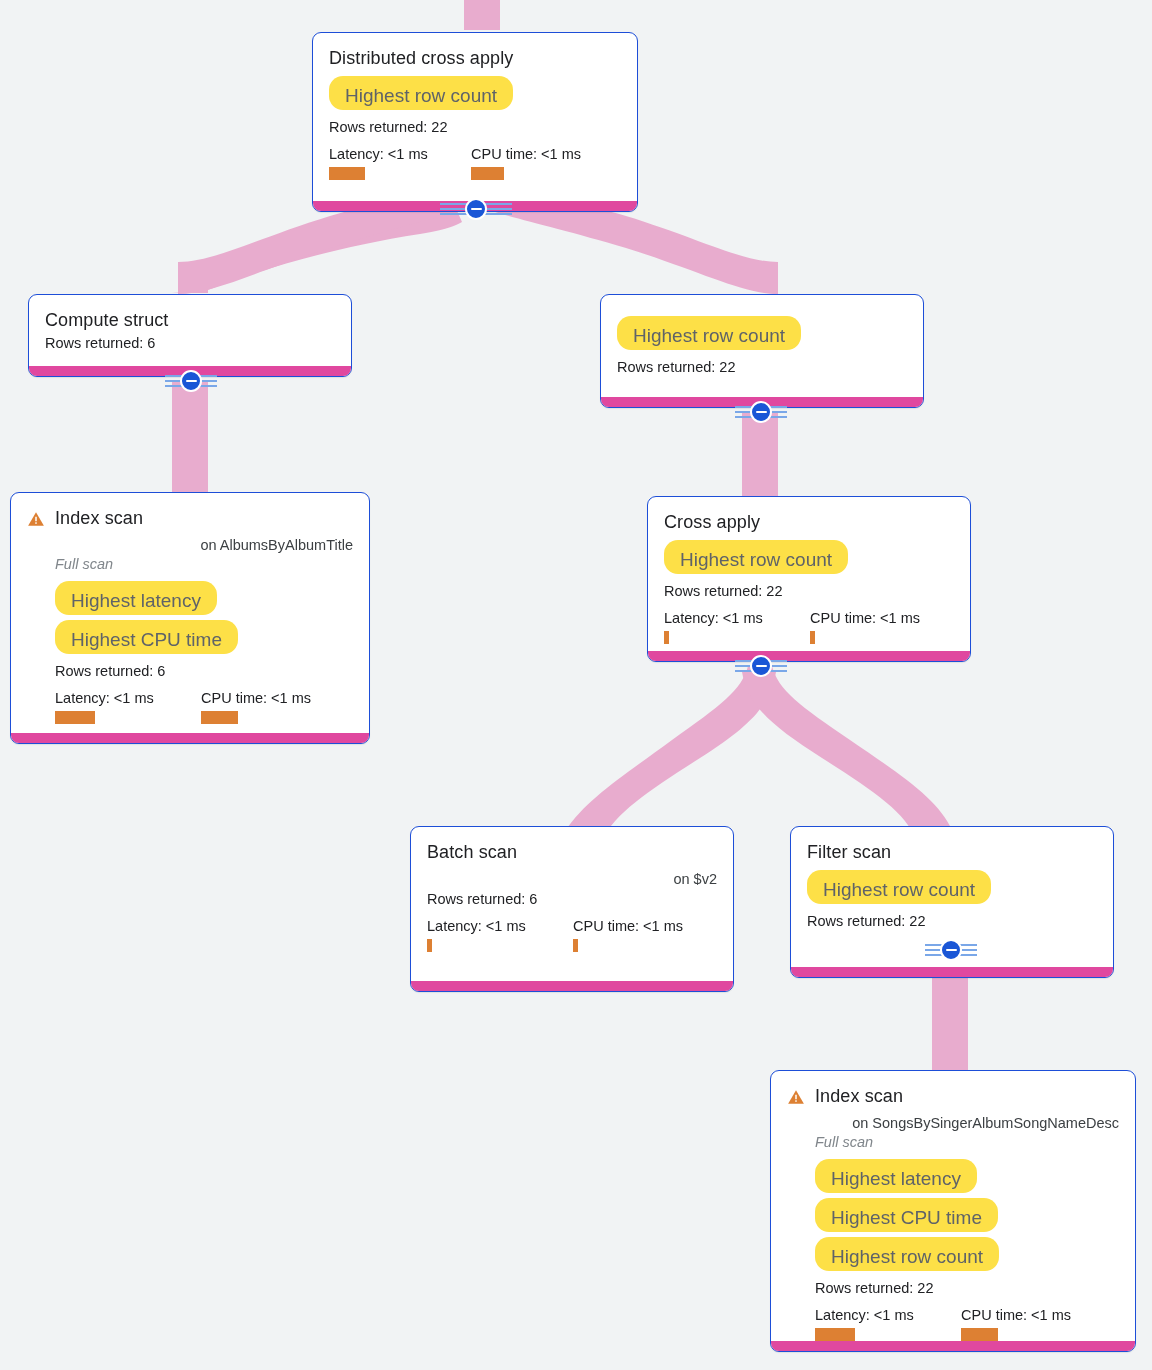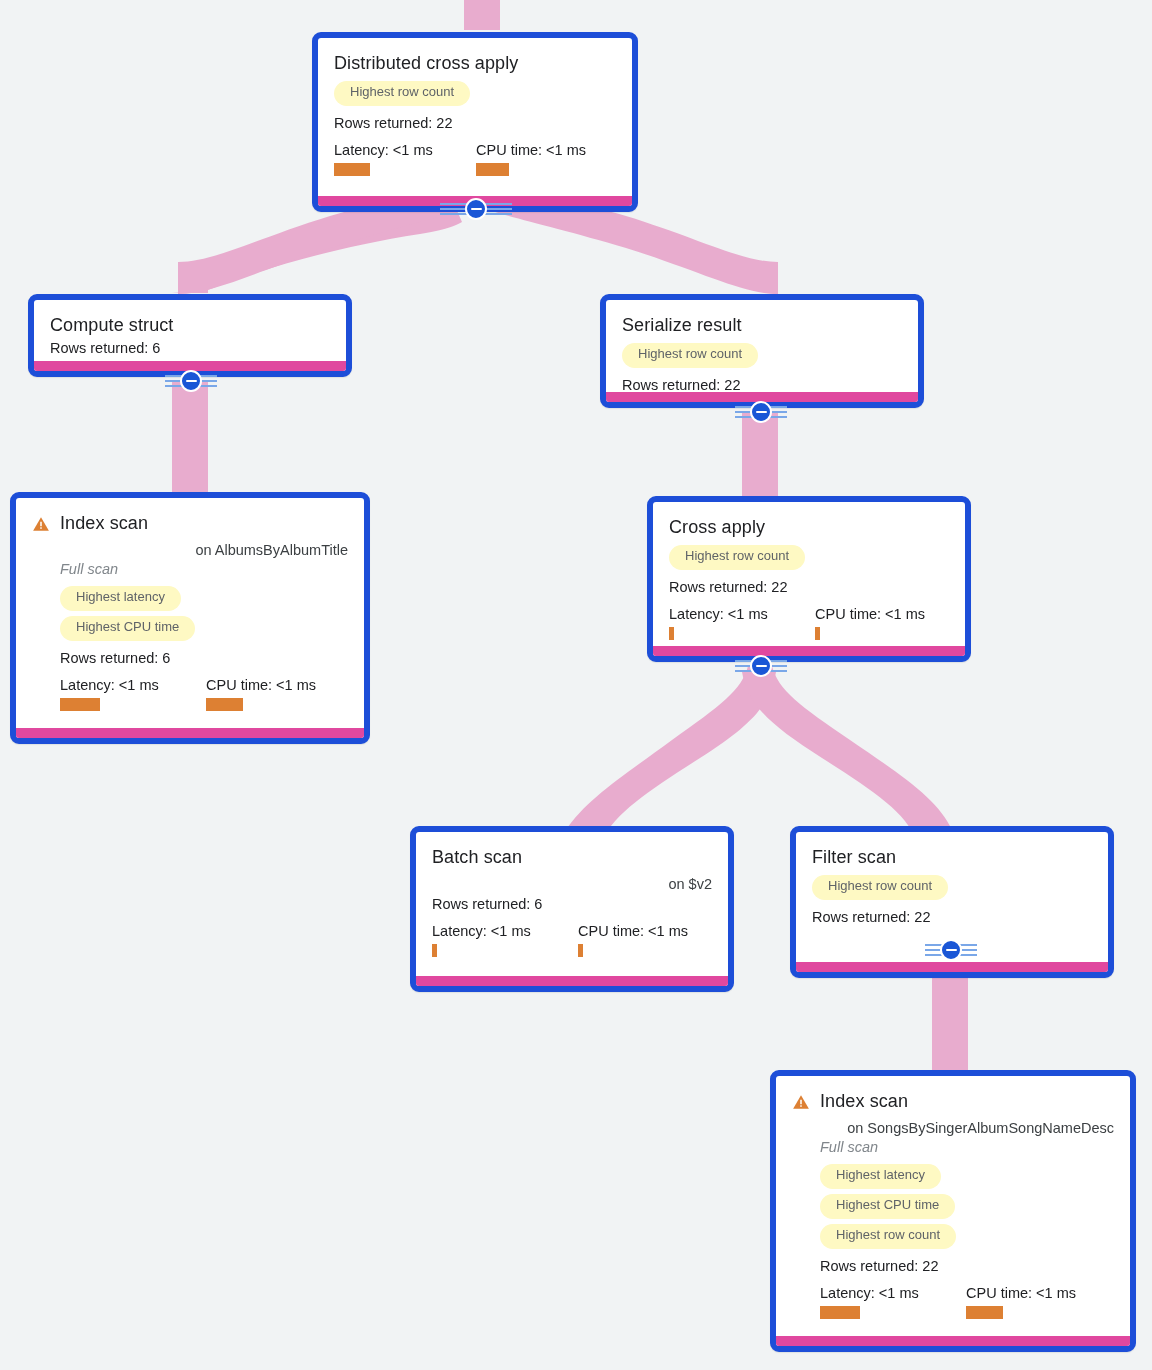--- a/index.html
+++ b/index.html
@@ -24,7 +24,7 @@
   .node {
     position: absolute;
     background: #ffffff;
-    border: 6px solid #1d4ed8;
+    border: 1px solid #1d4ed8;
     border-radius: 9px;
     box-shadow: 0 1px 1px rgba(60,64,67,0.10);
     overflow: hidden;

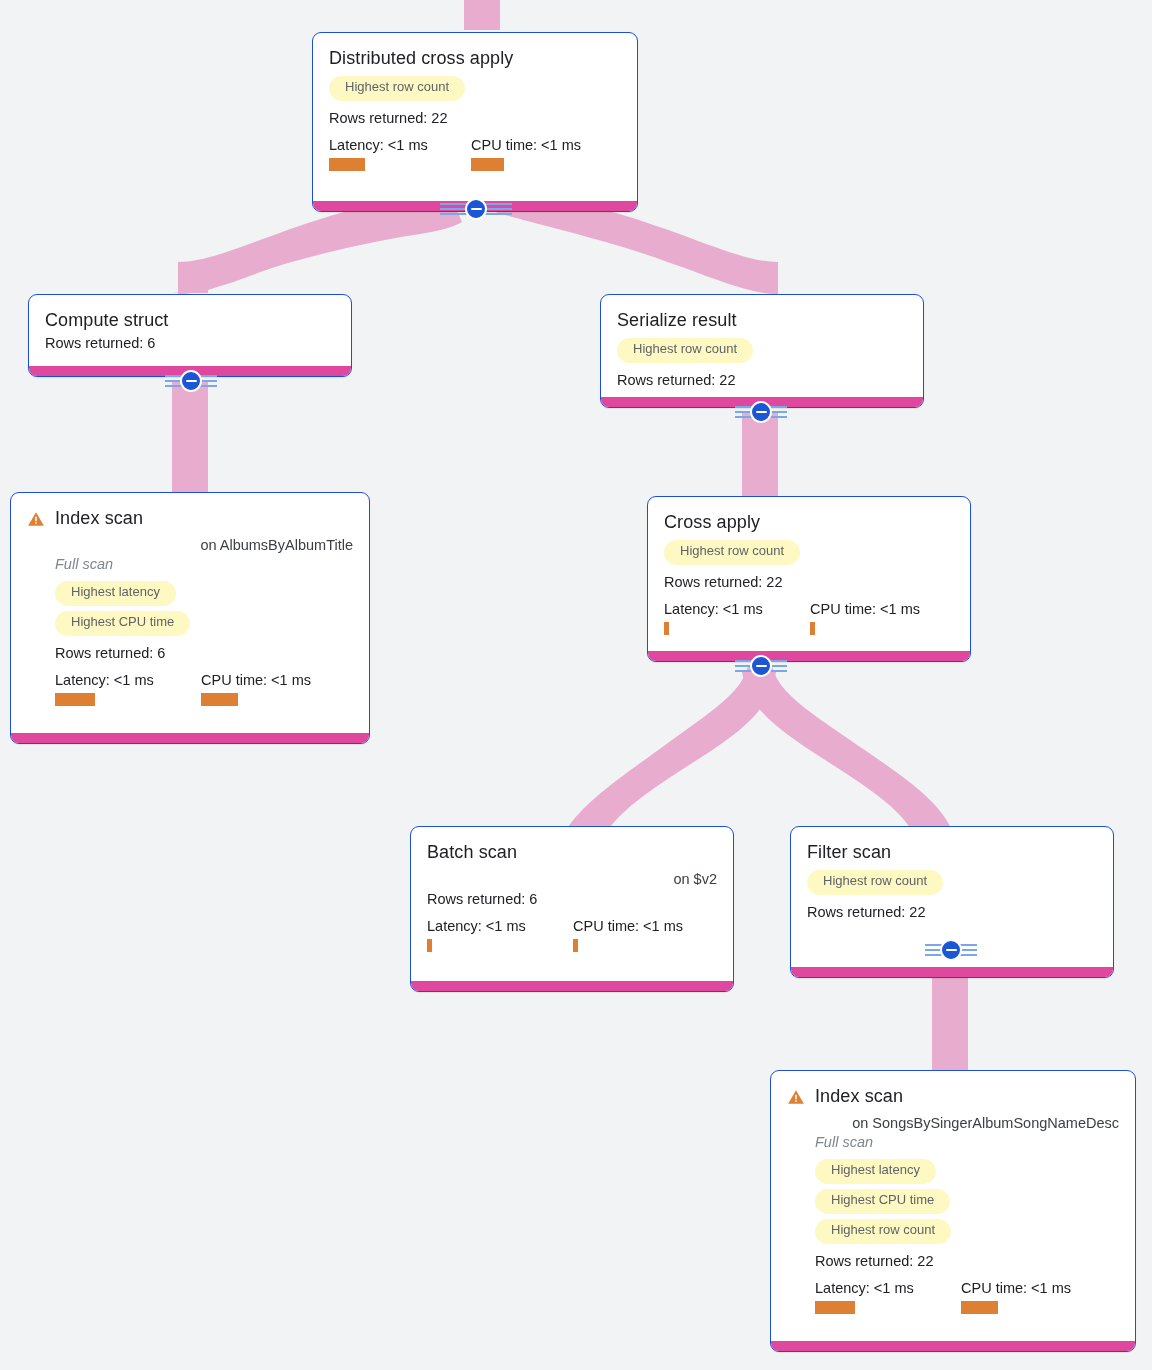--- a/index.html
+++ b/index.html
@@ -74,12 +74,12 @@
   .chips { margin-top: 5px; }
   .chip {
     display: inline-block;
-    background: #fef9c3;
+    background: #fde047;
     color: #5f6368;
     border-radius: 14px;
-    font-size: 13px;
+    font-size: 19px;
     line-height: 17px;
-    padding: 2px 16px 6px 16px;
+    padding: 11px 16px 6px 16px;
     margin: 2px 0 3px 0;
   }
   .rows {

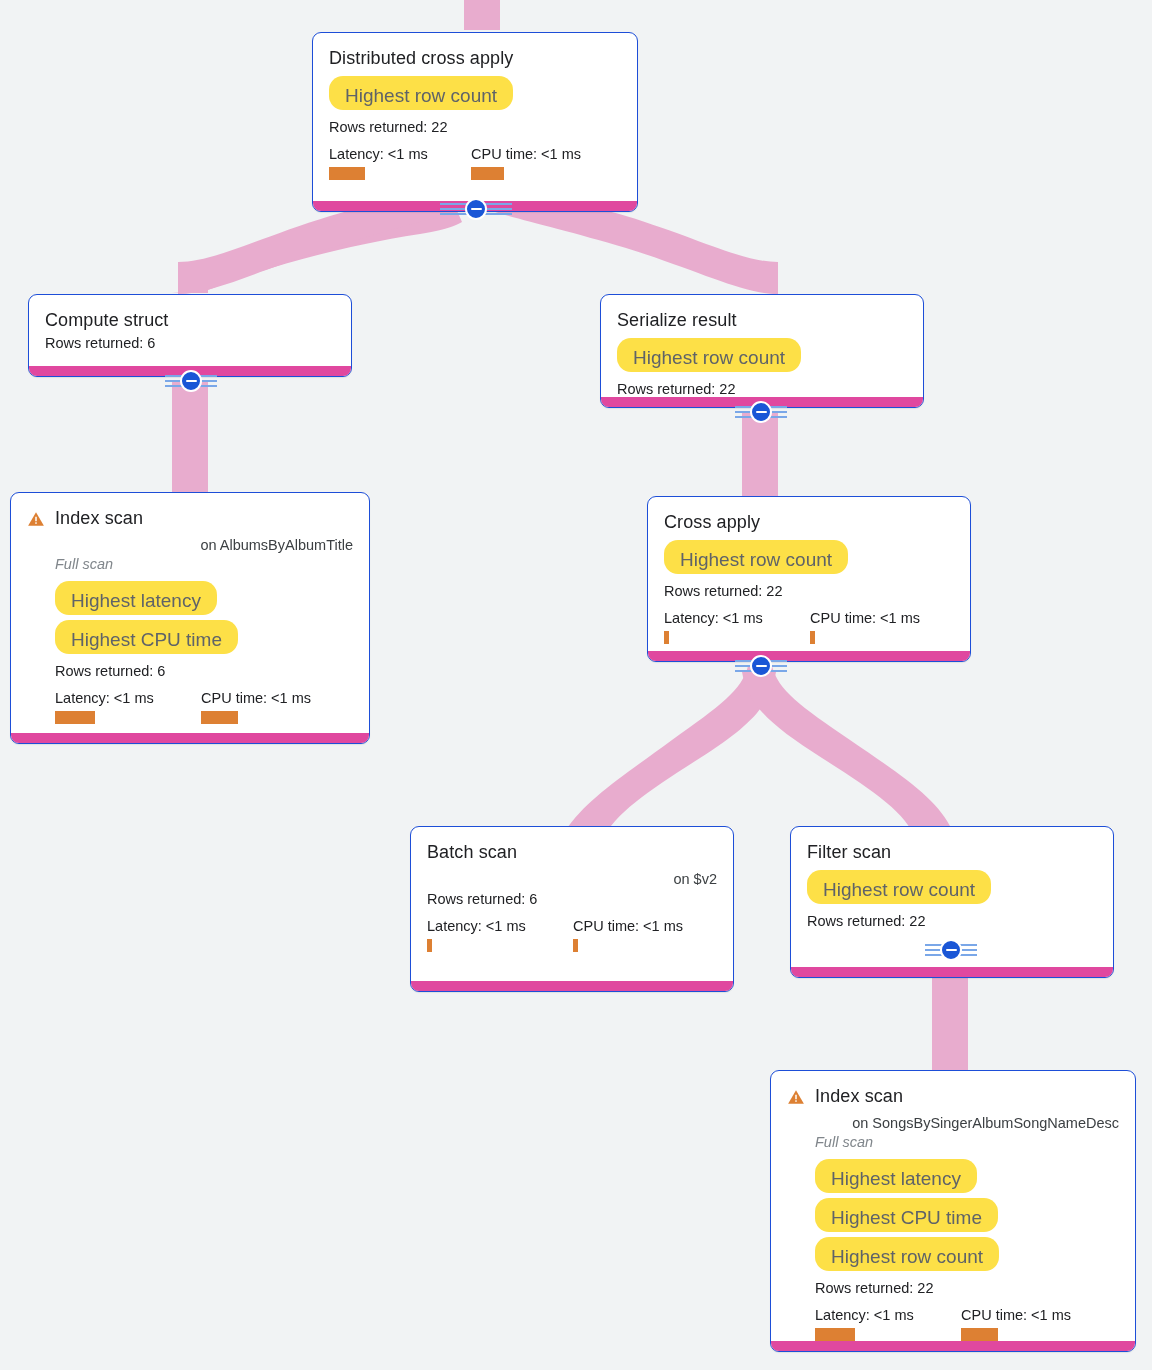--- a/index.html
+++ b/index.html
@@ -265,7 +265,6 @@
   <div class="node" style="left:600px; top:294px; width:324px; height:114px;">
     <div class="node-head">
       <div class="node-body">
-        <div class="node-title">Serialize result</div>
         <div class="chips">
           <span class="chip">Highest row count</span>
         </div>

